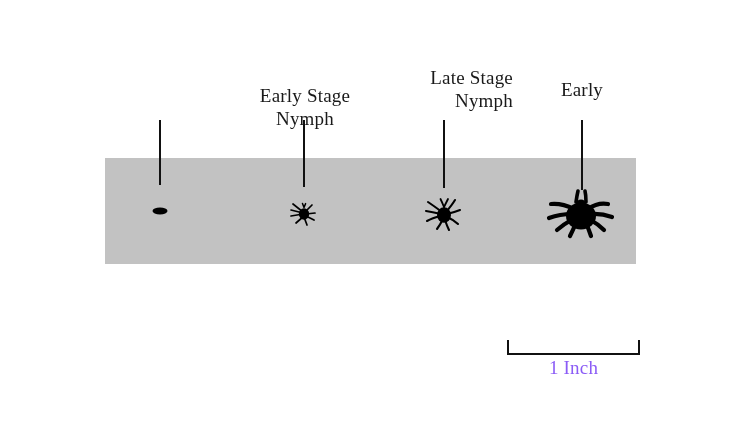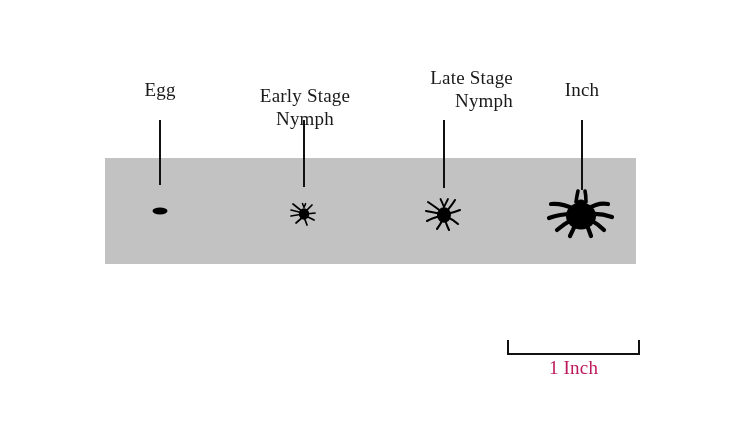--- a/index.html
+++ b/index.html
@@ -98,7 +98,6 @@
 
   <div class="band"></div>
 
-  <div class="stage-label" style="left:110px; top:78px; width:100px;">Egg</div>
   <div class="leader" style="left:159px; top:120px; height:65px;"></div>
   <div class="specimen" style="left:151px; top:205px;">
     <svg width="18" height="12" viewBox="0 0 18 12">

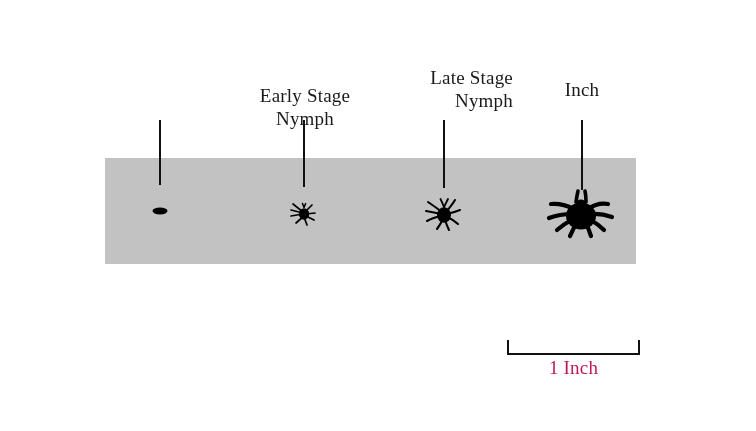--- a/index.html
+++ b/index.html
@@ -146,7 +146,7 @@
     </svg>
   </div>
 
-  <div class="stage-label" style="left:532px; top:78px; width:100px;">Inch</div>
+  <div class="stage-label" style="left:532px; top:78px; width:100px;">Early</div>
   <div class="leader" style="left:581px; top:120px; height:70px;"></div>
   <div class="specimen" style="left:546px; top:188px;">
     <svg width="70" height="54" viewBox="0 0 70 54">

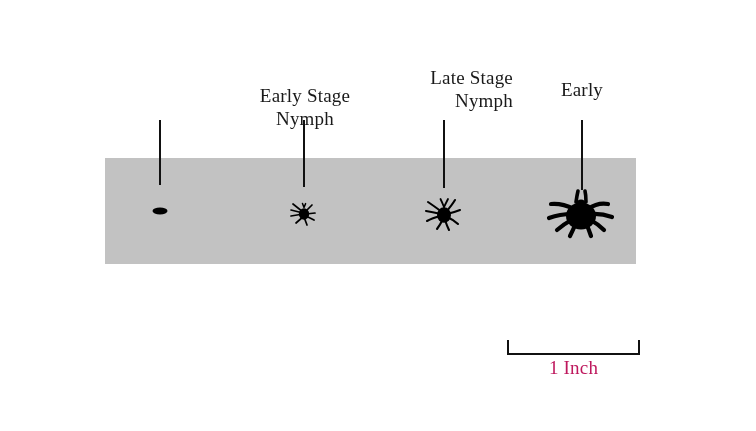--- a/index.html
+++ b/index.html
@@ -87,7 +87,7 @@
     width: 157px;
     text-align: center;
     font-size: 19px;
-    color: #be185d;
+    color: #8b5cf6;
     letter-spacing: 0.2px;
   }
 </style>

